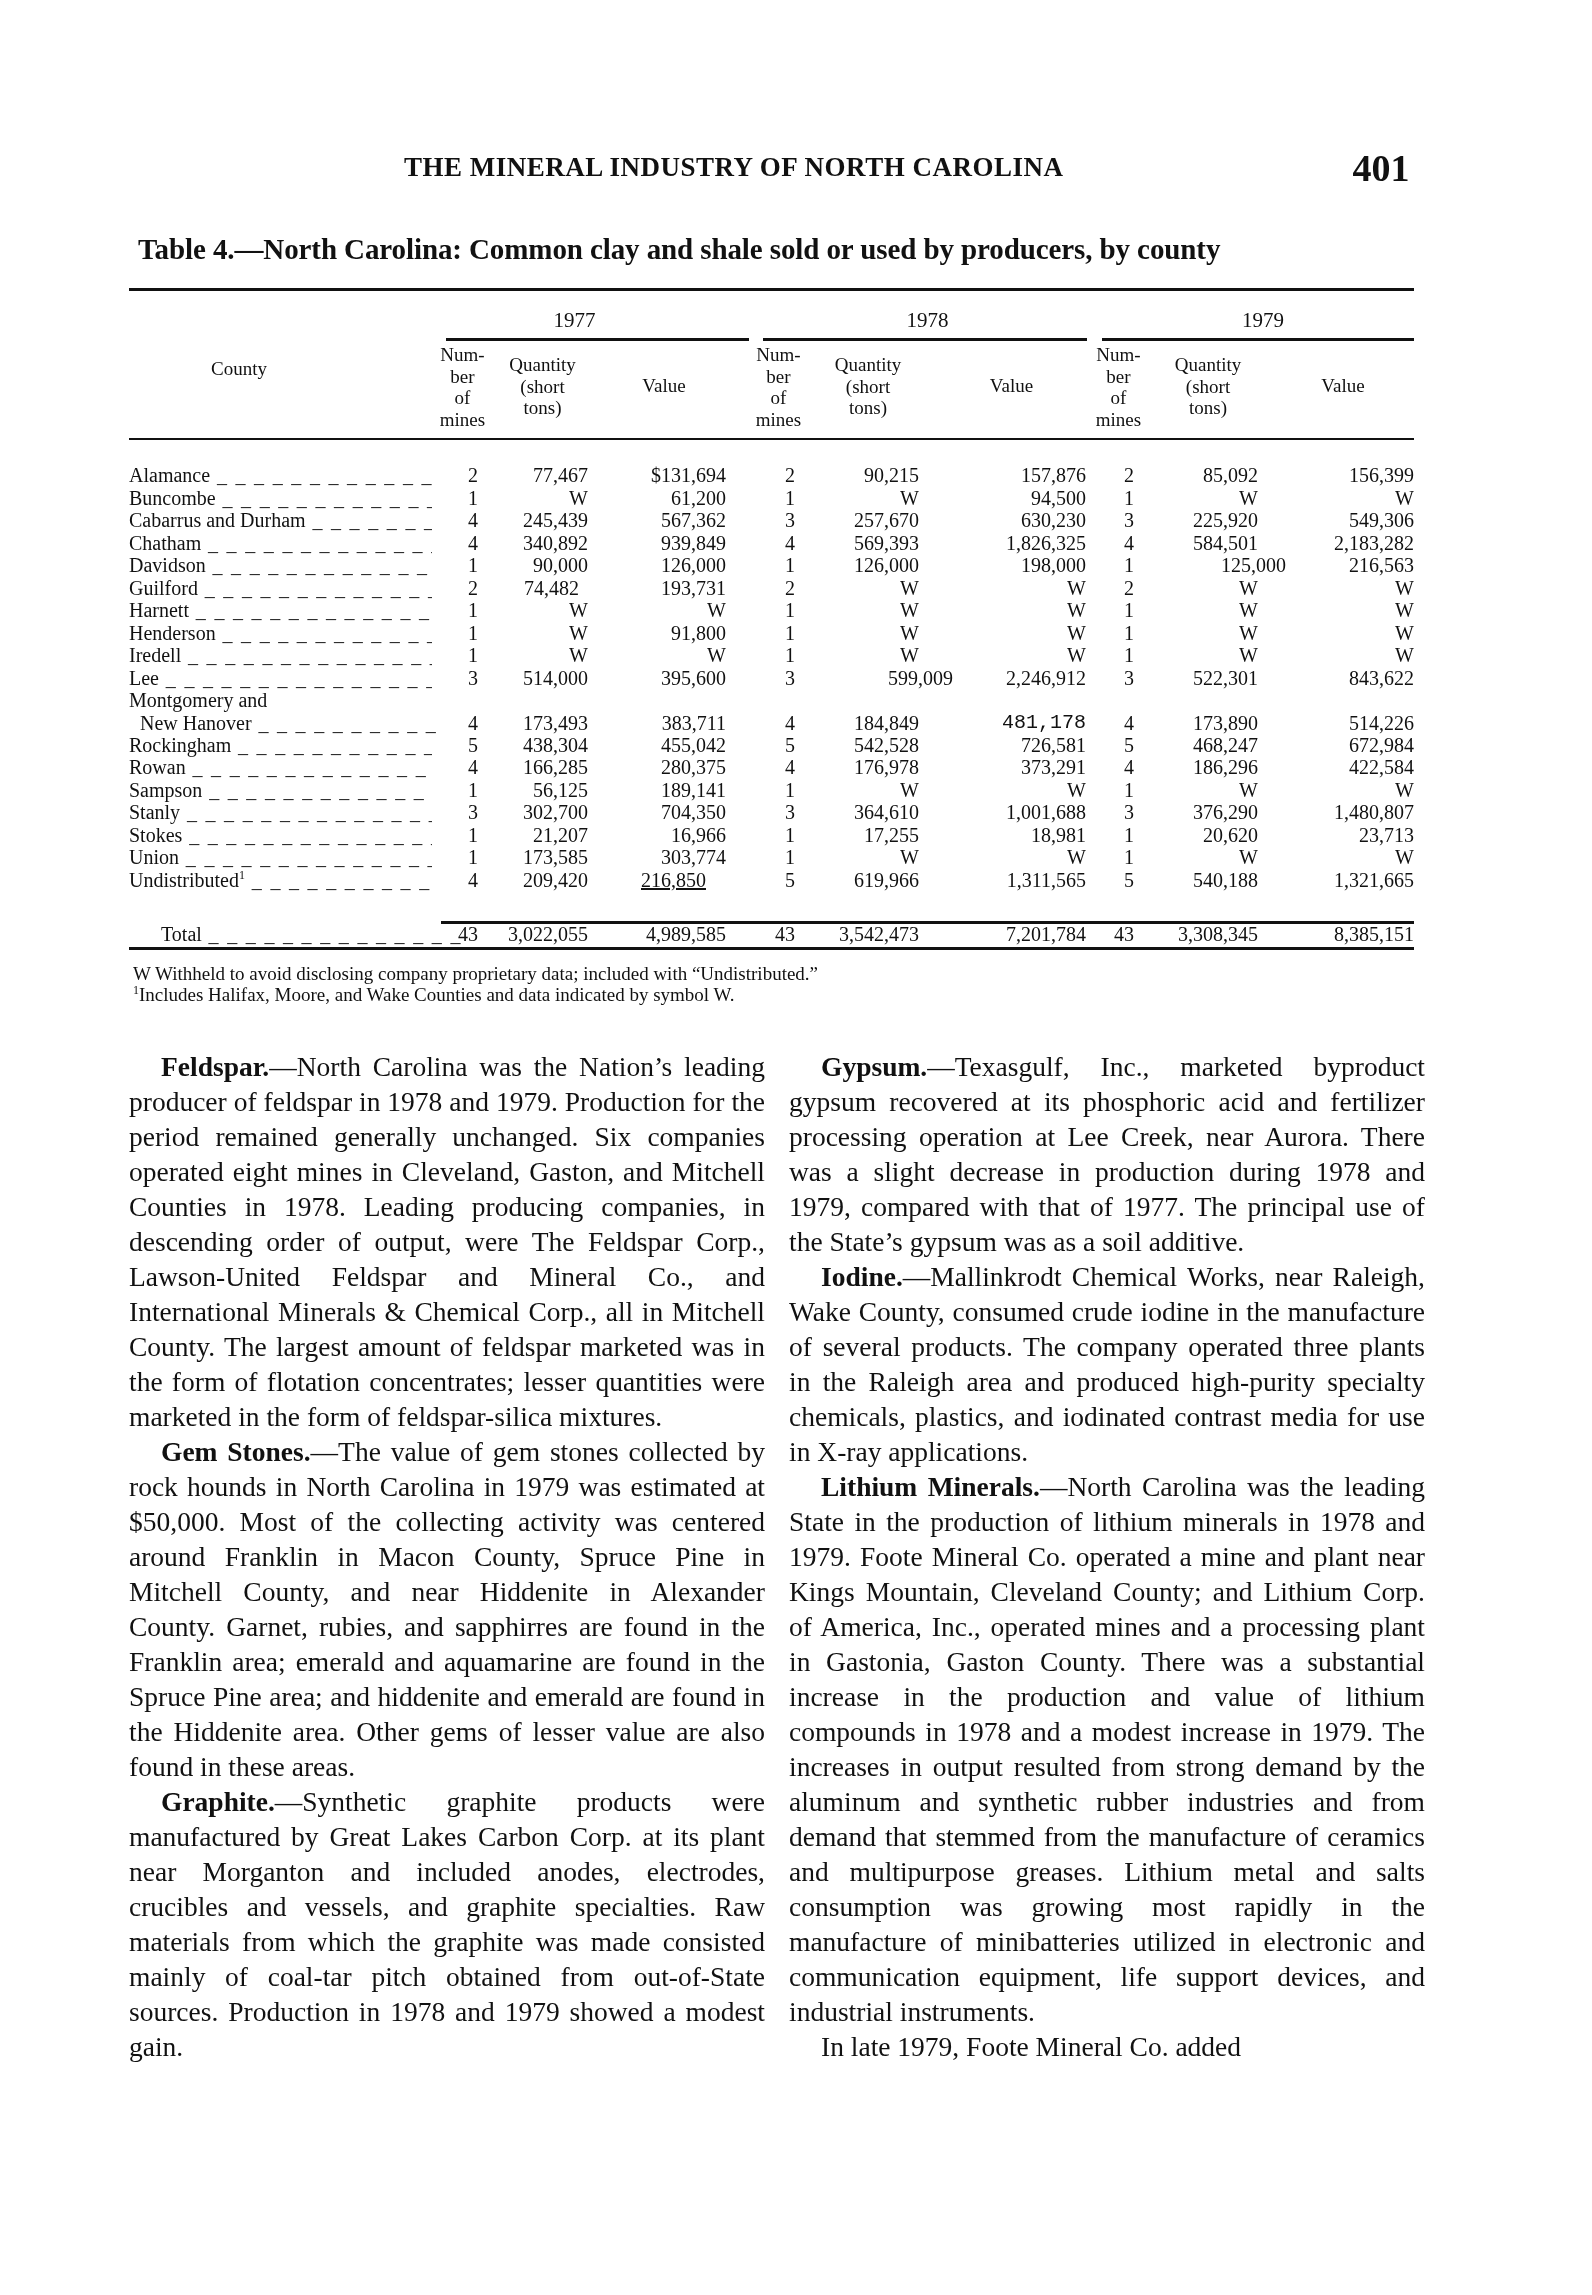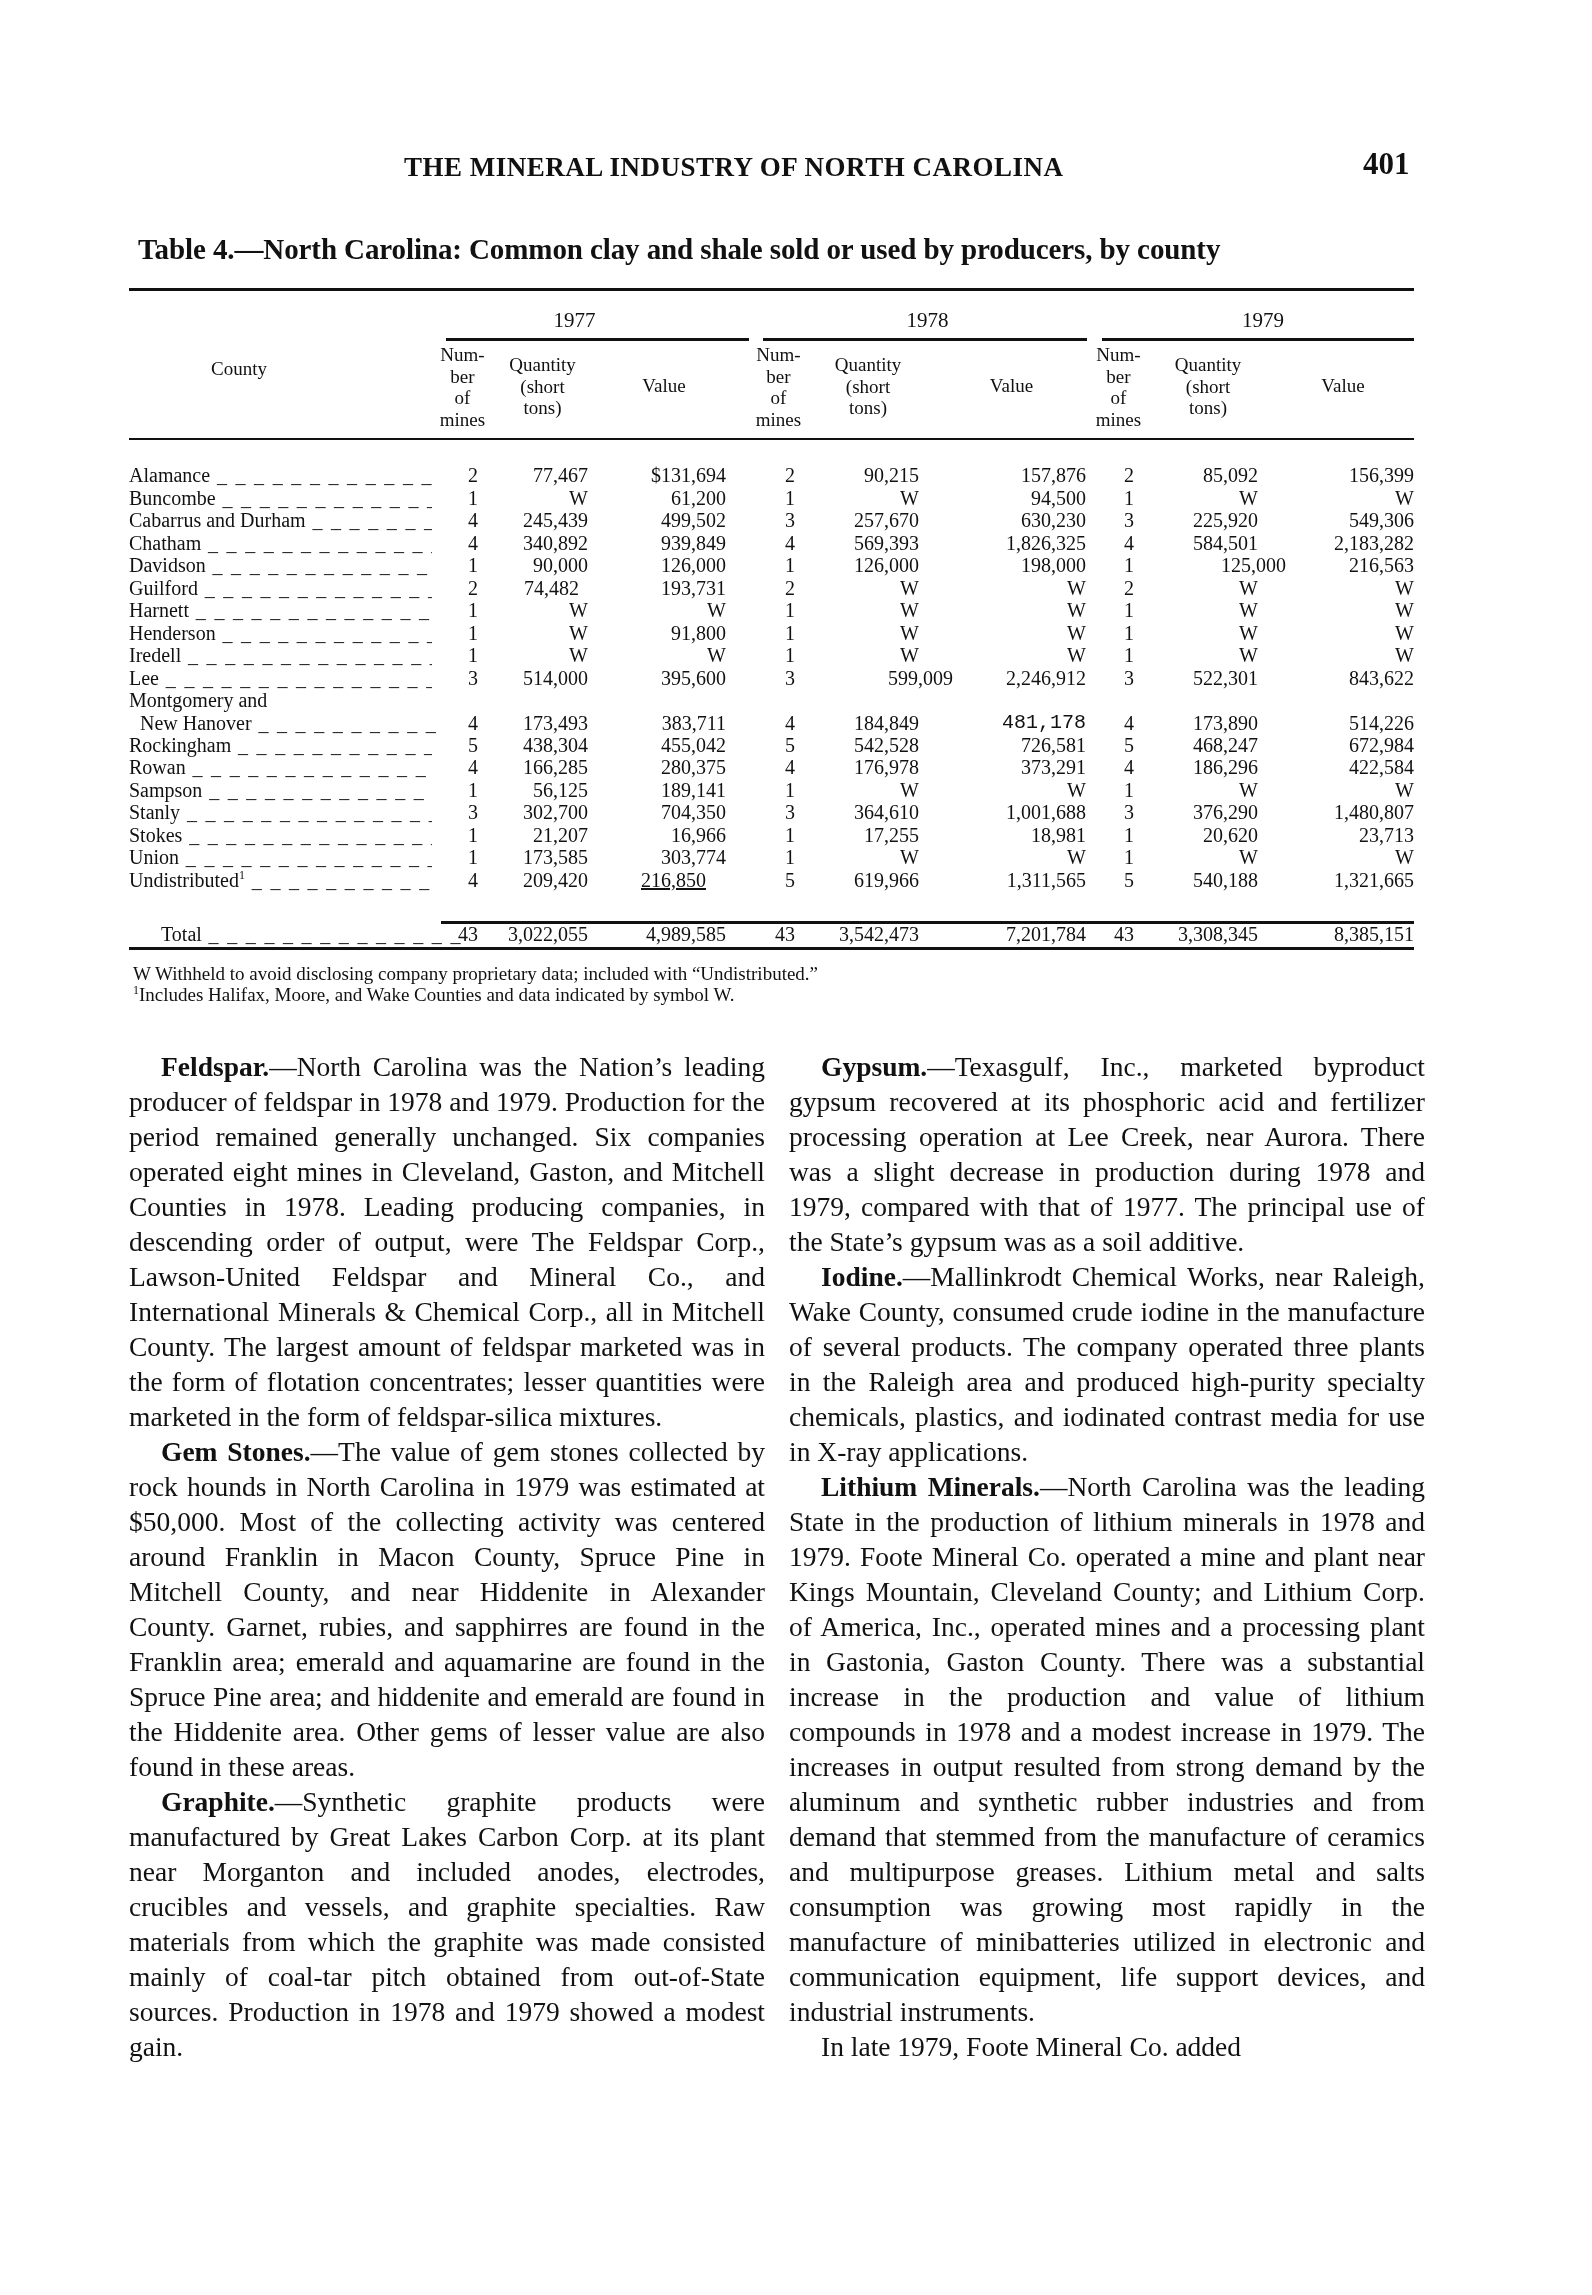--- a/index.html
+++ b/index.html
@@ -11,7 +11,7 @@
   #running-head { left: 129px; top: 146px; width: 1285px; height: 41px; }
   #running-title { position: absolute; left: 275px; top: 6.4px; font-size: 27px; font-weight: bold;
                    letter-spacing: 0.5px; font-family: "Liberation Serif", serif; }
-  #page-number { position: absolute; right: 4.6px; top: 0px; font-size: 31px; font-weight: bold;
+  #page-number { position: absolute; right: 4.6px; top: 0px; font-size: 38px; font-weight: bold;
                  font-family: "Liberation Serif", serif; }
 
   #table-title { left: 138px; top: 233px; font-size: 29px; font-weight: bold; white-space: nowrap;

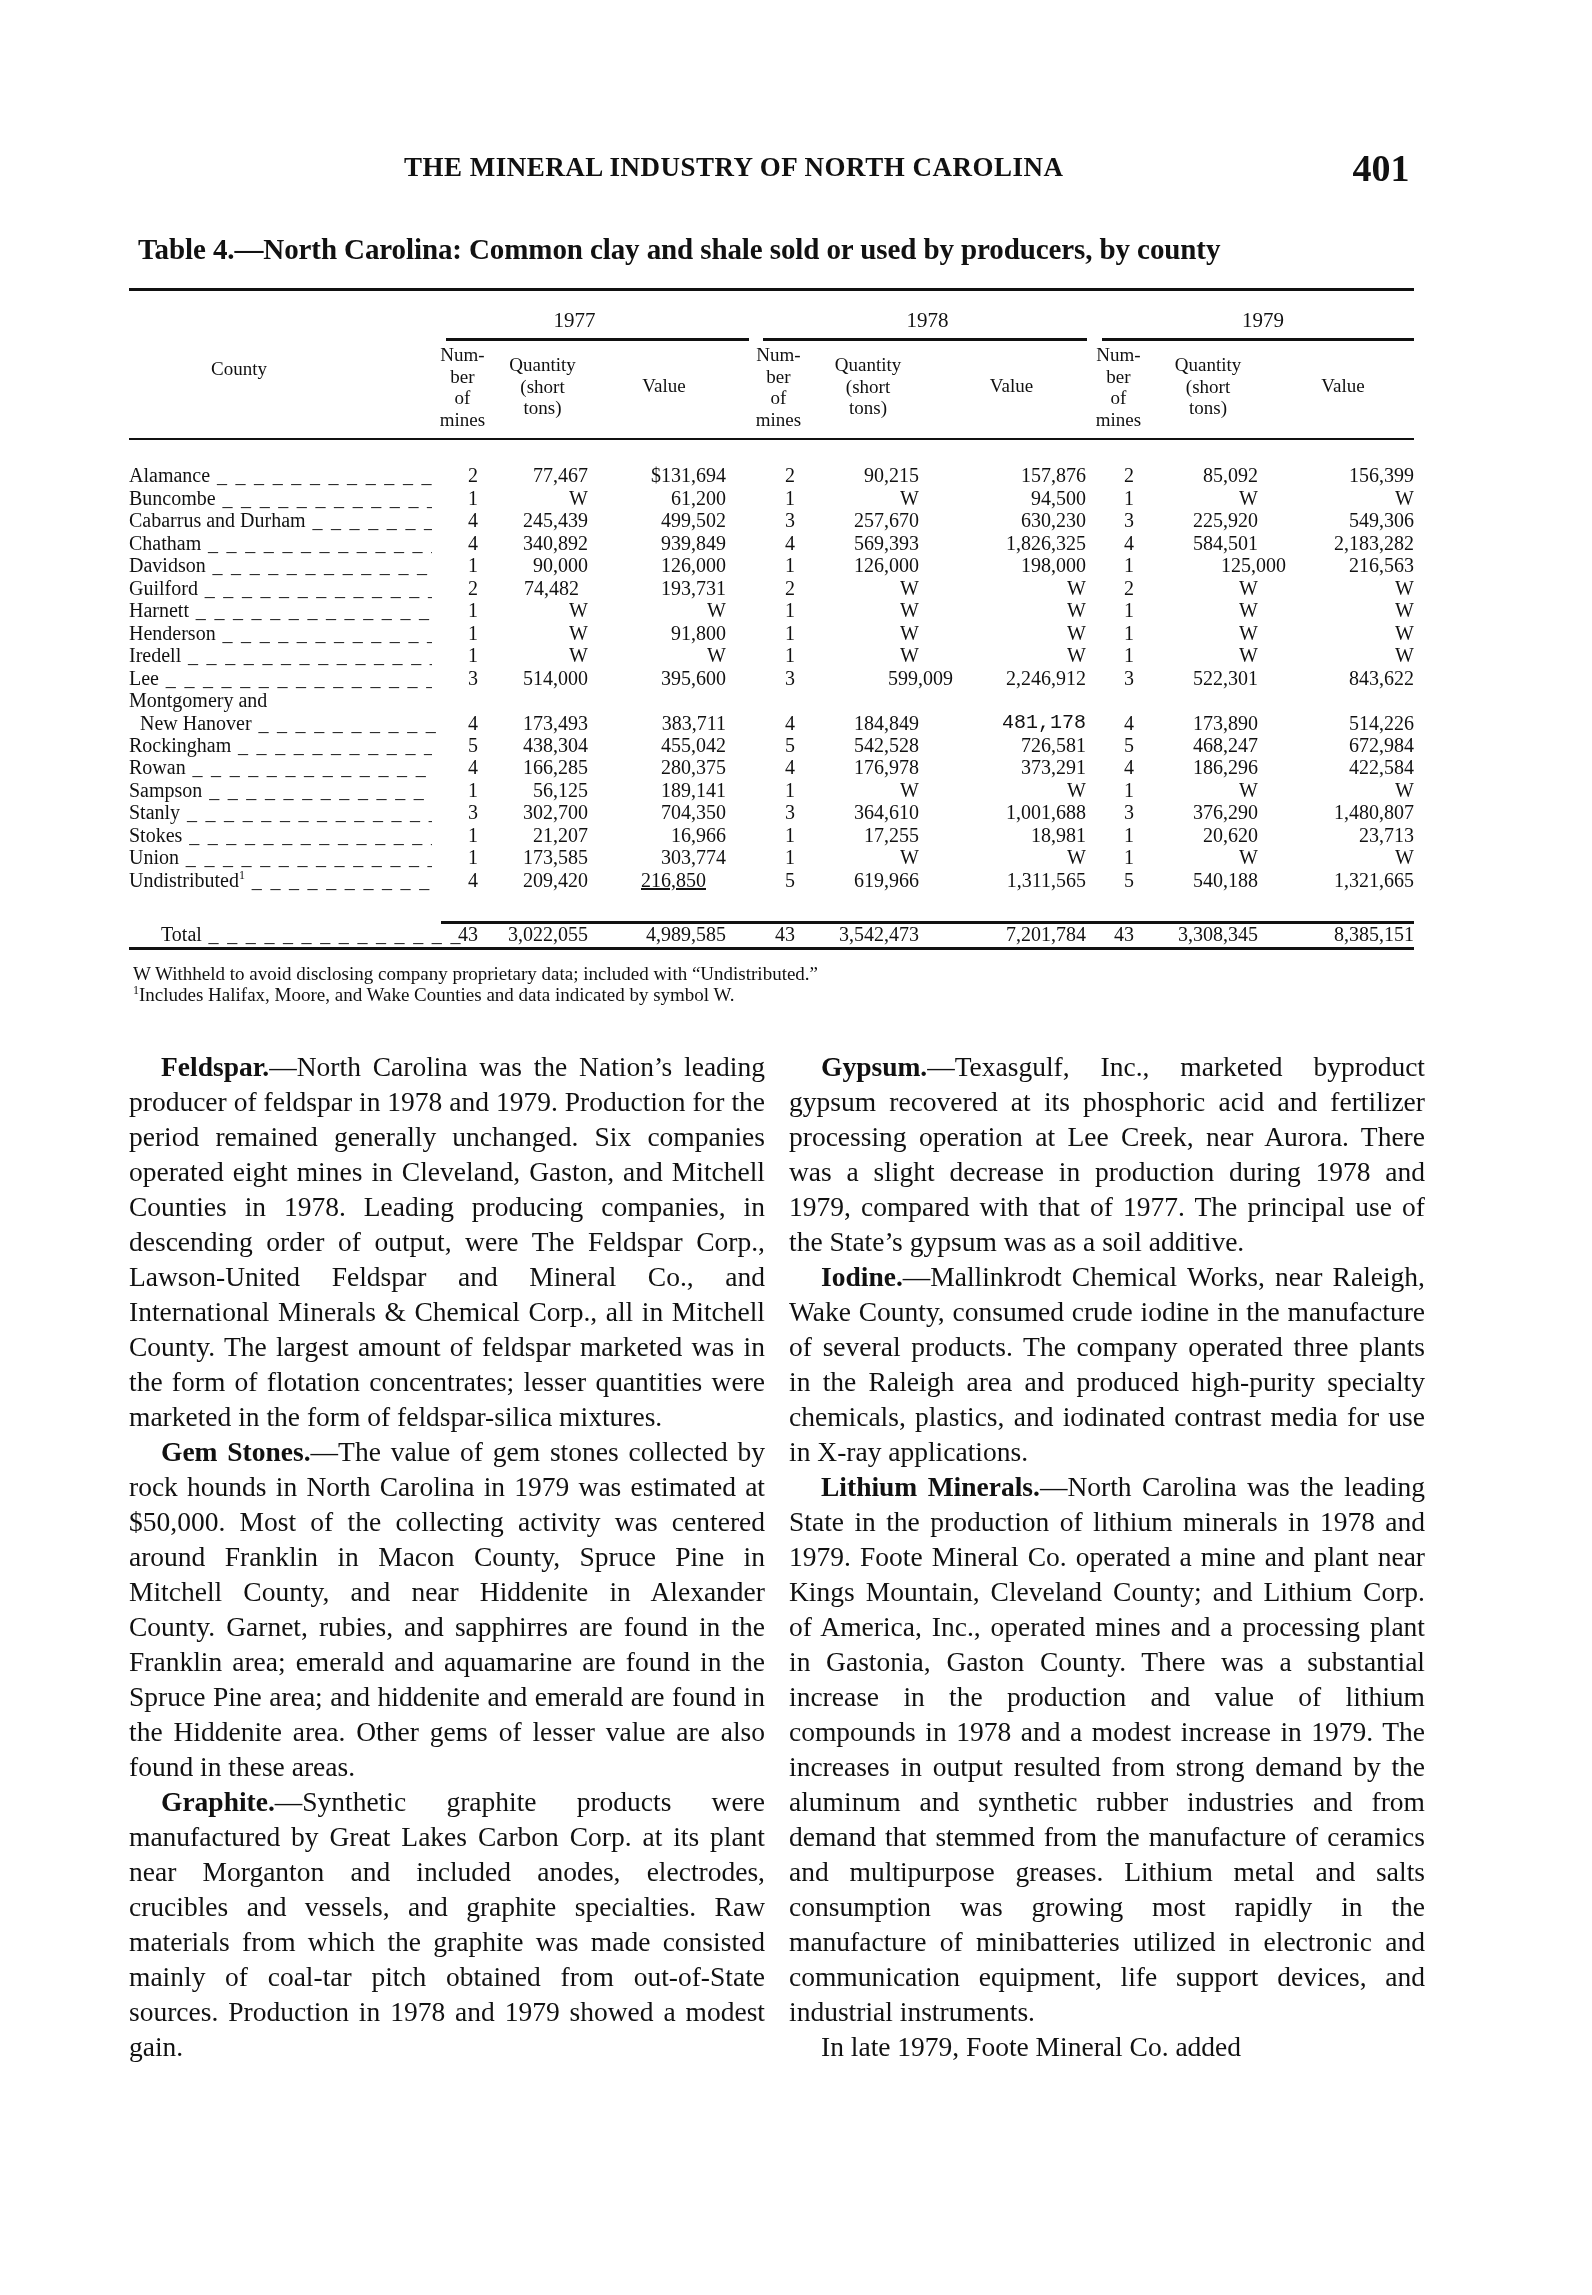--- a/index.html
+++ b/index.html
@@ -134,7 +134,7 @@
         <span class="county">Cabarrus and Durham<span class="dots"> _ _ _ _ _ _ _ _ _ _ _ _ _ _ _ _ </span></span>
         <span class="cell" style="left: 317px; width: 32px;">4</span>
         <span class="cell" style="left: 367px; width: 92px;">245,439</span>
-        <span class="cell" style="left: 473px; width: 124px;">499,502</span>
+        <span class="cell" style="left: 473px; width: 124px;">567,362</span>
         <span class="cell" style="left: 634px; width: 32px;">3</span>
         <span class="cell" style="left: 689px; width: 101px;">257,670</span>
         <span class="cell" style="left: 808px; width: 149px;">630,230</span>

